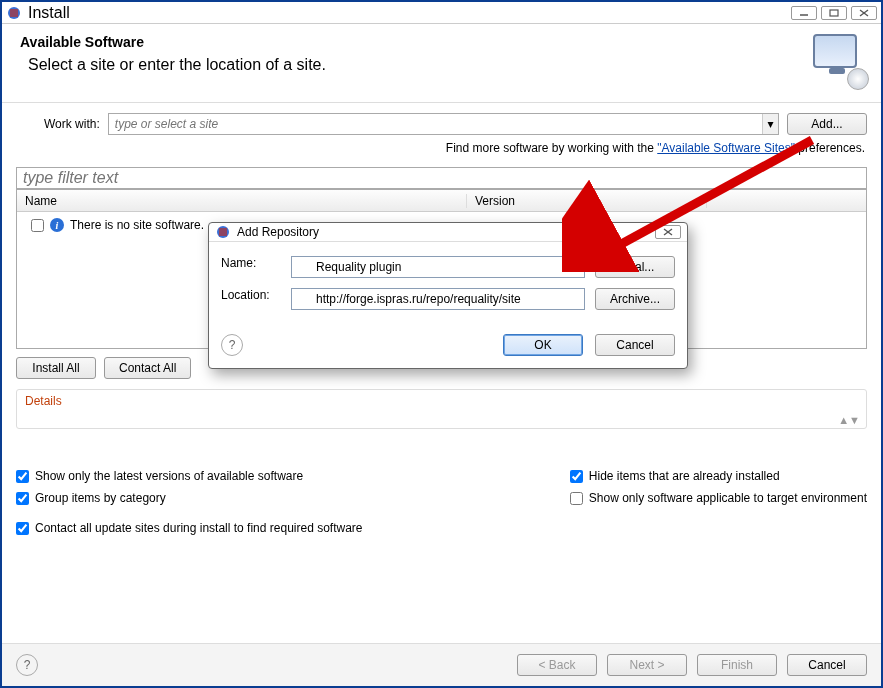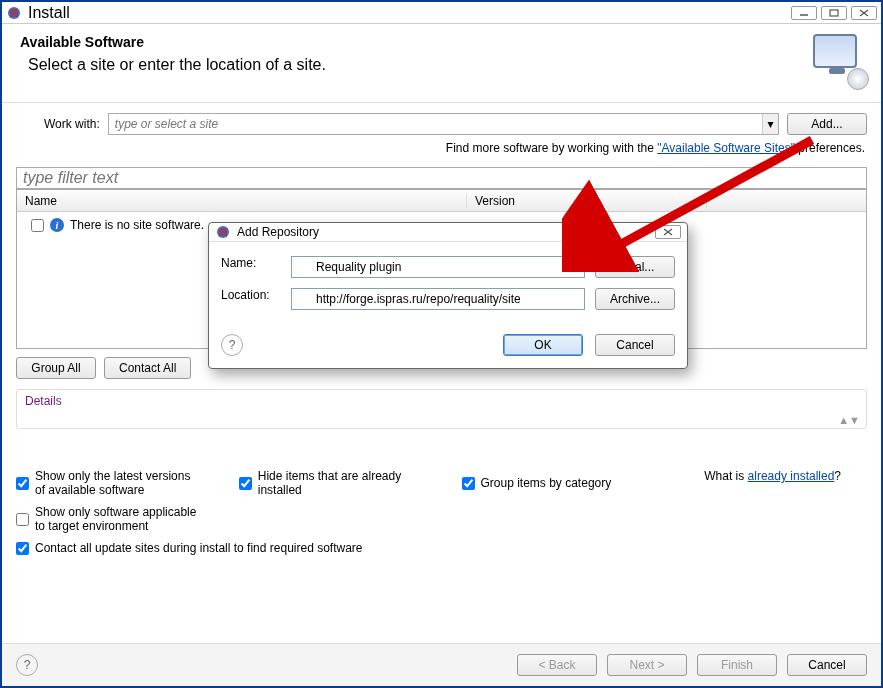--- a/index.html
+++ b/index.html
@@ -217,7 +217,7 @@
   </div>
 
   <div class="row-btns">
-    <button class="btn">Group All</button>
+    <button class="btn">Install All</button>
     <button class="btn">Contact All</button>
   </div>
 

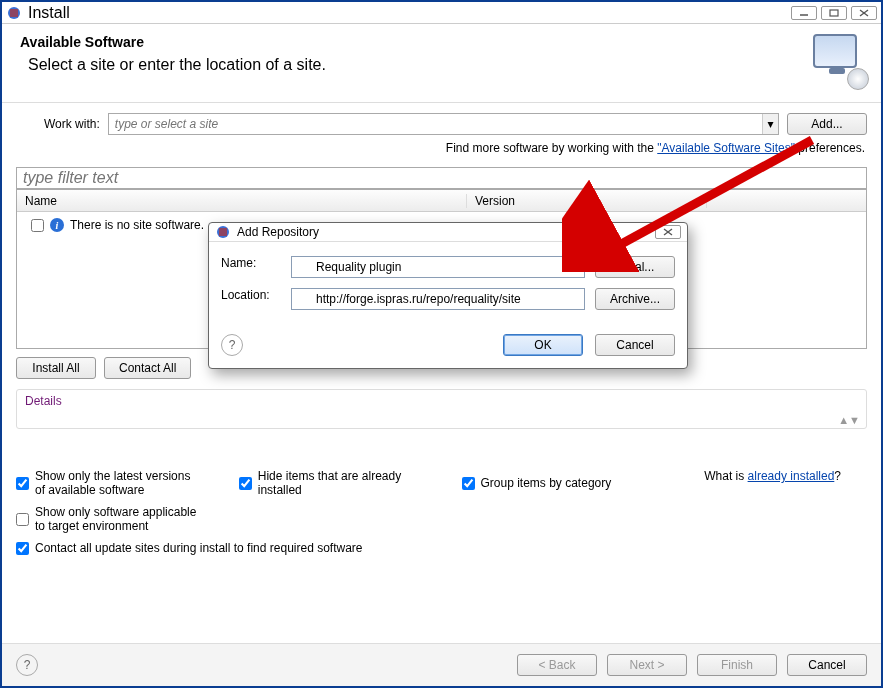--- a/index.html
+++ b/index.html
@@ -92,7 +92,7 @@
       border:1px solid #ddd; border-radius:3px; padding: 4px 8px 20px 8px; margin-bottom:14px;
       position: relative;
     }
-    .details-group .lbl { color:#701a75; }
+    .details-group .lbl { color:#c2410c; }
     .scroll-hint { position:absolute; right:6px; bottom:2px; font-size:11px; color:#999;}
     
     .checks { display:grid; grid-template-columns: 1fr 1fr 1fr 1fr; column-gap:40px; row-gap:8px; margin-bottom: 40px; margin-top: 40px;}

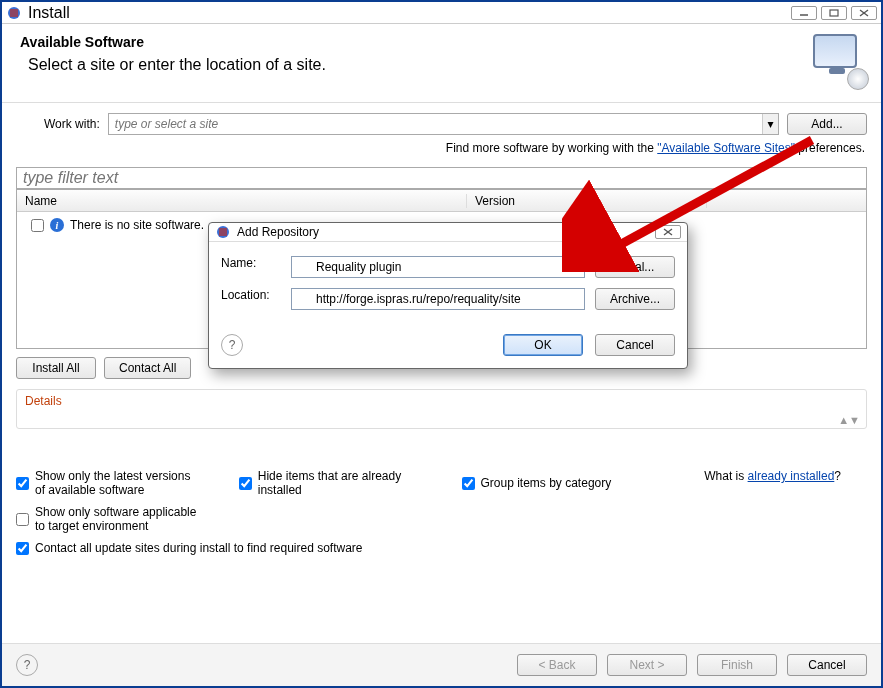--- a/index.html
+++ b/index.html
@@ -95,7 +95,7 @@
     .details-group .lbl { color:#c2410c; }
     .scroll-hint { position:absolute; right:6px; bottom:2px; font-size:11px; color:#999;}
     
-    .checks { display:grid; grid-template-columns: 1fr 1fr 1fr 1fr; column-gap:40px; row-gap:8px; margin-bottom: 40px; margin-top: 40px;}
+    .checks { display:grid; grid-template-columns: 1fr; column-gap:40px; row-gap:8px; margin-bottom: 40px; margin-top: 40px;}
     .checks label { display:flex; align-items:center; gap:6px;}
     .checks a { color:#0645ad; text-decoration: underline;}
     

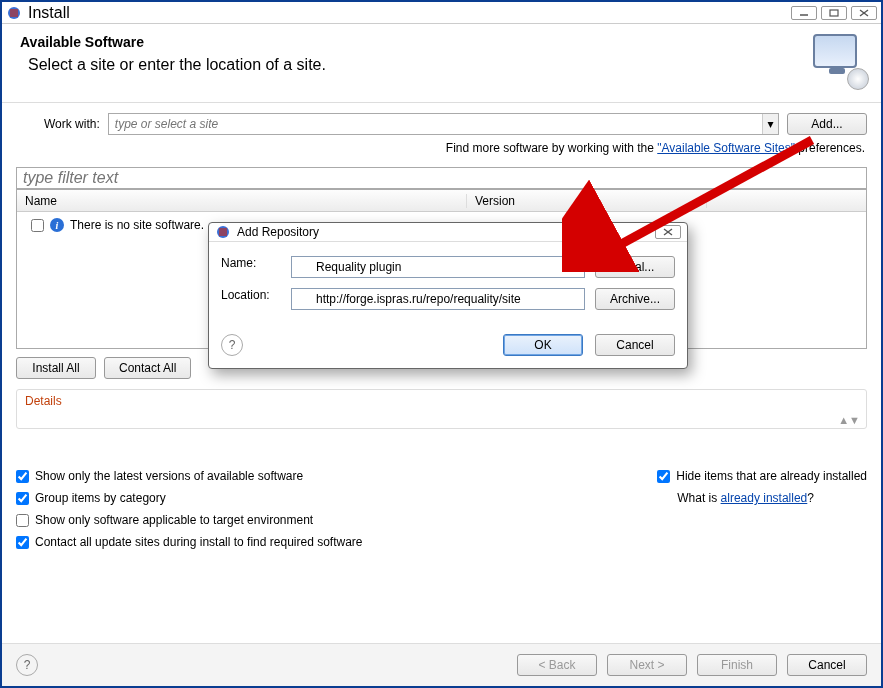--- a/index.html
+++ b/index.html
@@ -241,9 +241,6 @@
         <input type="checkbox" checked="" style="">
         <span>Group items by category</span>
       </label>
-    <span style="padding-left:20px;">
-      <span>What is </span><a href="#">already installed</a><span>?</span>
-    </span>
     <label>
         <input type="checkbox" style="">
         <span>Show only software applicable to target environment</span>

